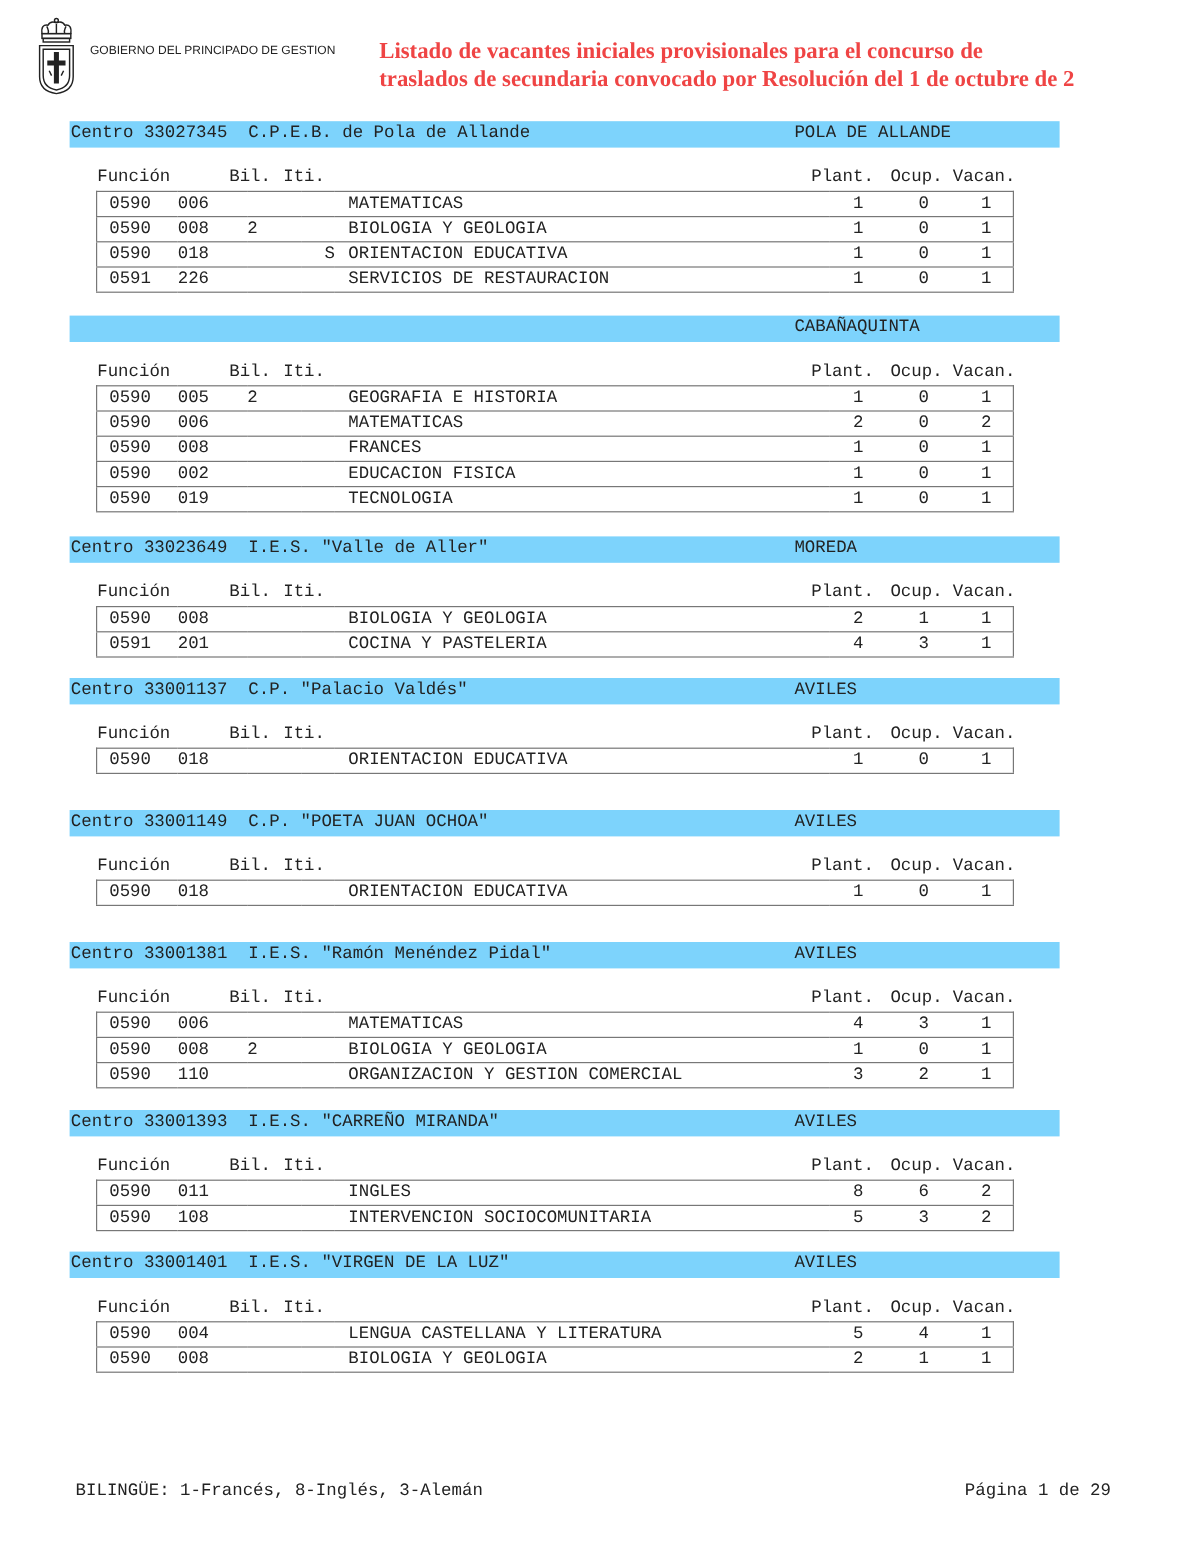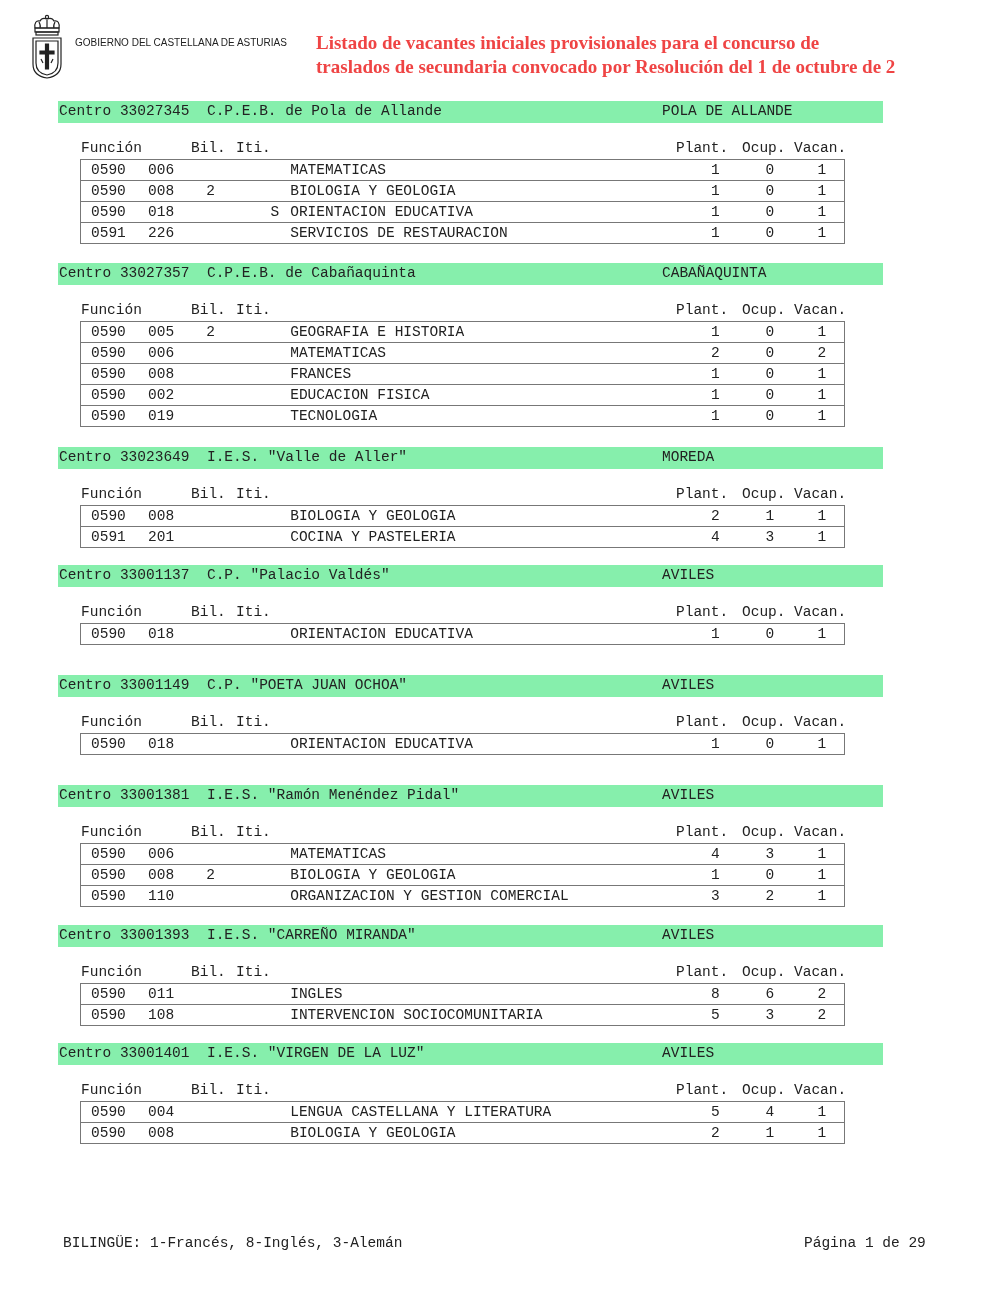--- a/index.html
+++ b/index.html
@@ -43,7 +43,7 @@
     <path d="M11 45 L13 49 M23 45 L21 49"></path>
   </g>
 </svg>
-<div class="gov">GOBIERNO DEL CASTELLANA DE ASTURIAS</div>
+<div class="gov">GOBIERNO DEL PRINCIPADO DE GESTION</div>
 <div class="title">
   <div>Listado de vacantes iniciales provisionales para el concurso de</div>
   <div>traslados de secundaria convocado por Resolución del 1 de octubre de 2</div>

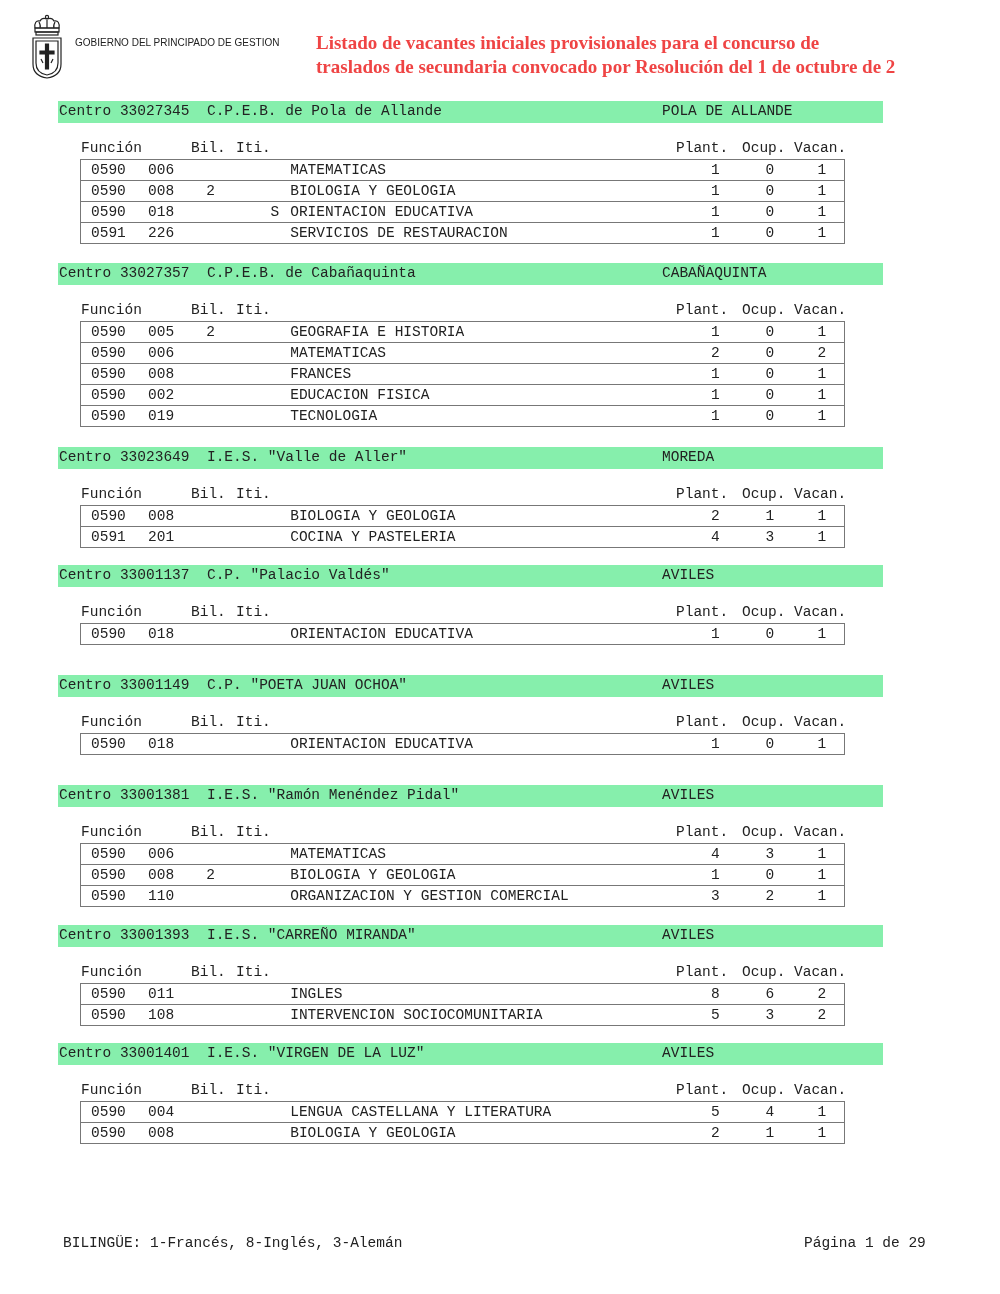--- a/index.html
+++ b/index.html
@@ -8,7 +8,7 @@
   .gov { position: absolute; left: 75px; top: 37px; font-family: "Liberation Sans", sans-serif; font-size: 10px; color: #222; letter-spacing: 0; }
   .title { position: absolute; left: 316px; top: 31px; font-family: "Liberation Serif", serif; font-weight: bold; font-size: 19px; line-height: 24px; color: #ef4444; white-space: nowrap; width: 684px; overflow: hidden; }
   .sec { position: absolute; left: 58px; width: 825px; }
-  .center-bar { height: 22px; background: #86efac; font-size: 14.5px; line-height: 18px; position: relative; white-space: pre; }
+  .center-bar { height: 22px; background: #7dd3fc; font-size: 14.5px; line-height: 18px; position: relative; white-space: pre; }
   .center-bar .ctext { position: absolute; left: 1px; top: 1px; }
   .center-bar .loc { position: absolute; left: 604px; top: 1px; }
   .hdr { position: relative; height: 22px; margin-top: 14px; font-size: 14.5px; line-height: 22px; white-space: pre; }

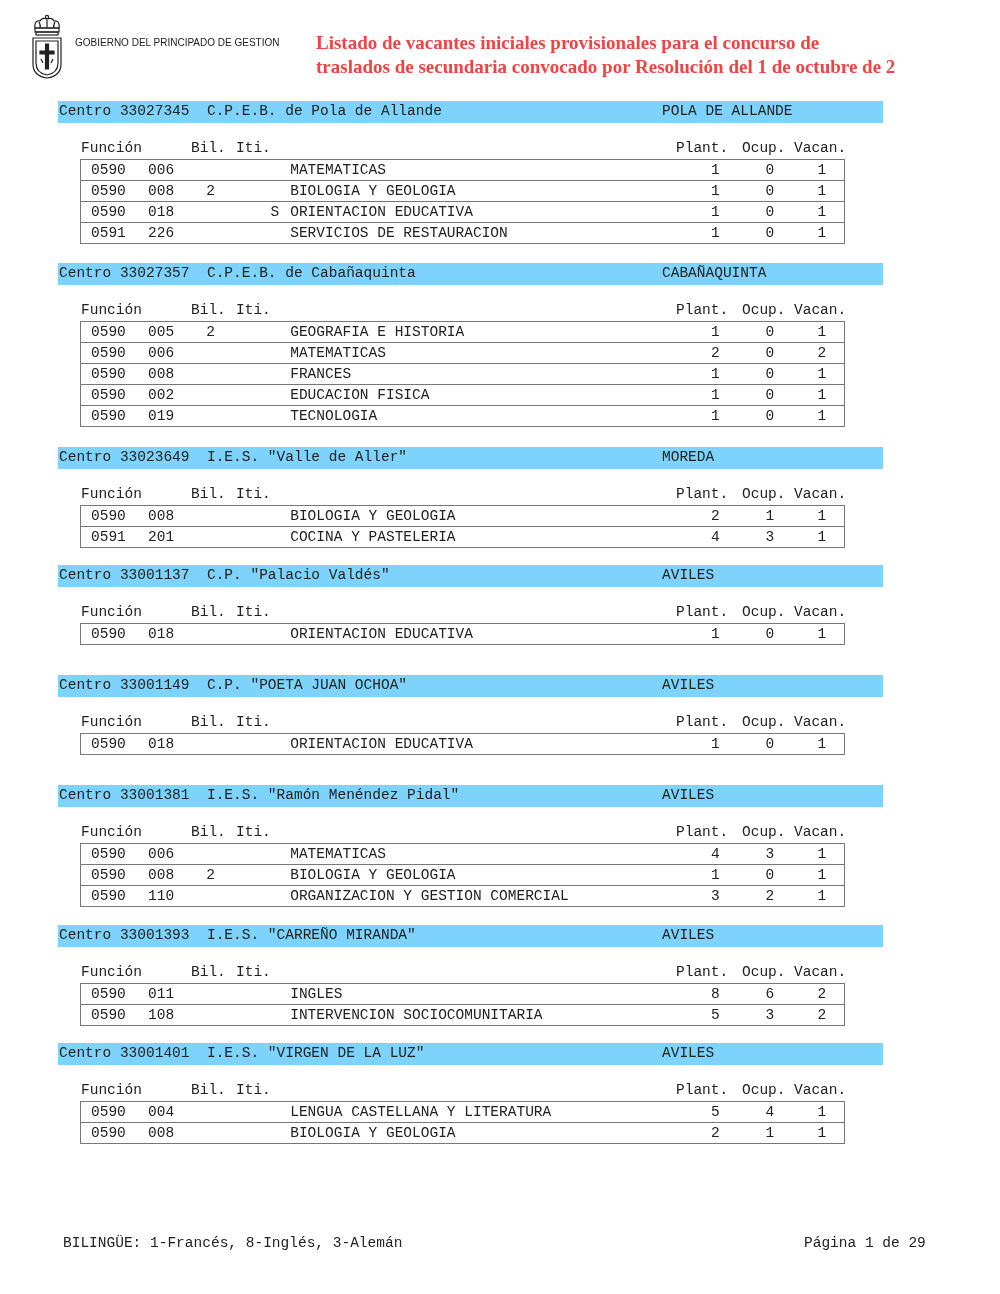--- a/index.html
+++ b/index.html
@@ -99,7 +99,7 @@
       </table>
     </div>
     <div class="sec" style="top: 263px;">
-      <div class="center-bar"><span class="ctext">Centro 33027357  C.P.E.B. de Cabañaquinta</span><span class="loc">CABAÑAQUINTA</span></div>
+      <div class="center-bar"><span class="loc">CABAÑAQUINTA</span></div>
       <div class="hdr"><span style="left:23px">Función</span><span style="left:133px">Bil.</span><span style="left:178px">Iti.</span><span style="left:618px">Plant.</span><span style="left:684px">Ocup.</span><span style="left:736px">Vacan.</span></div>
       <table class="rows">
         <tbody>

